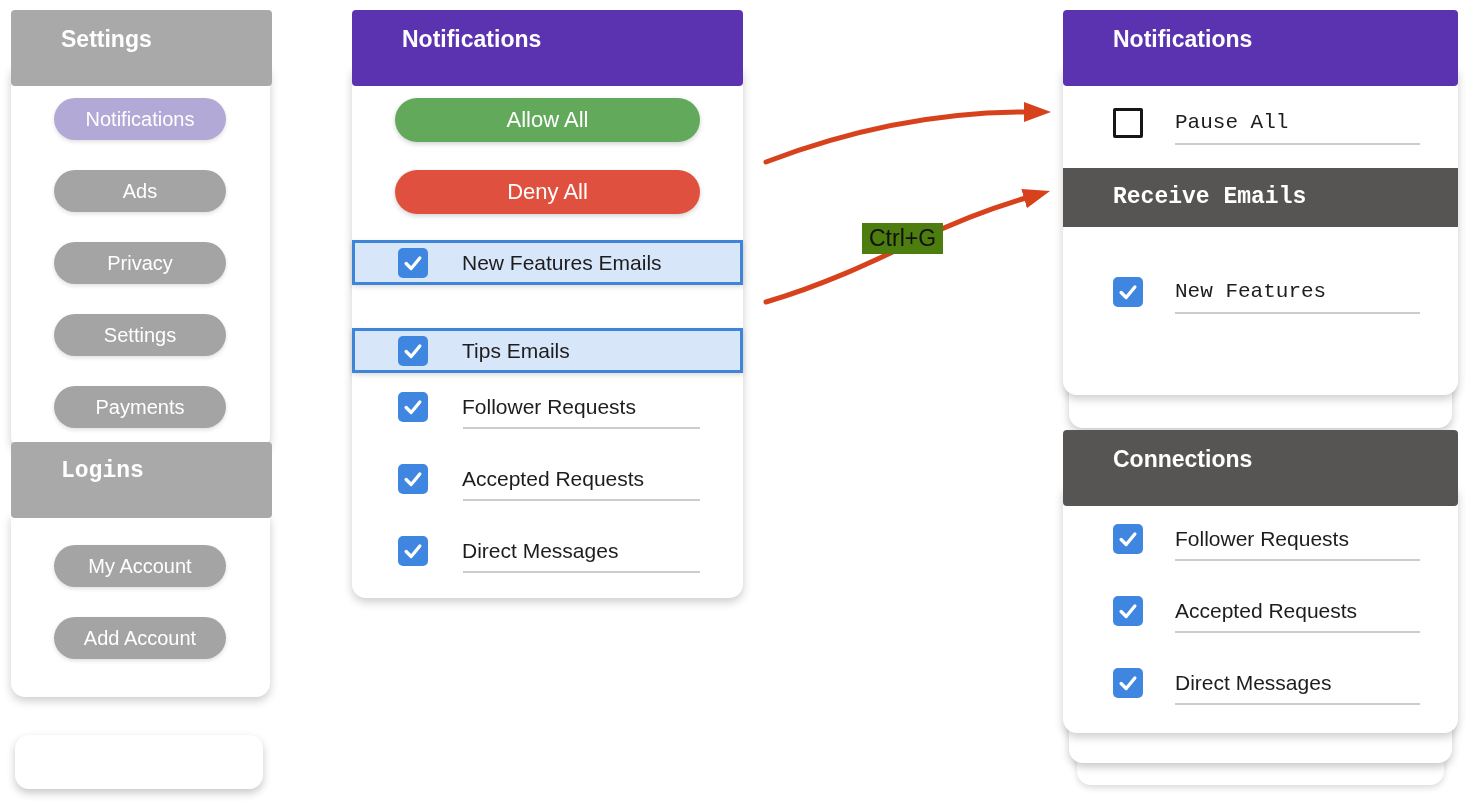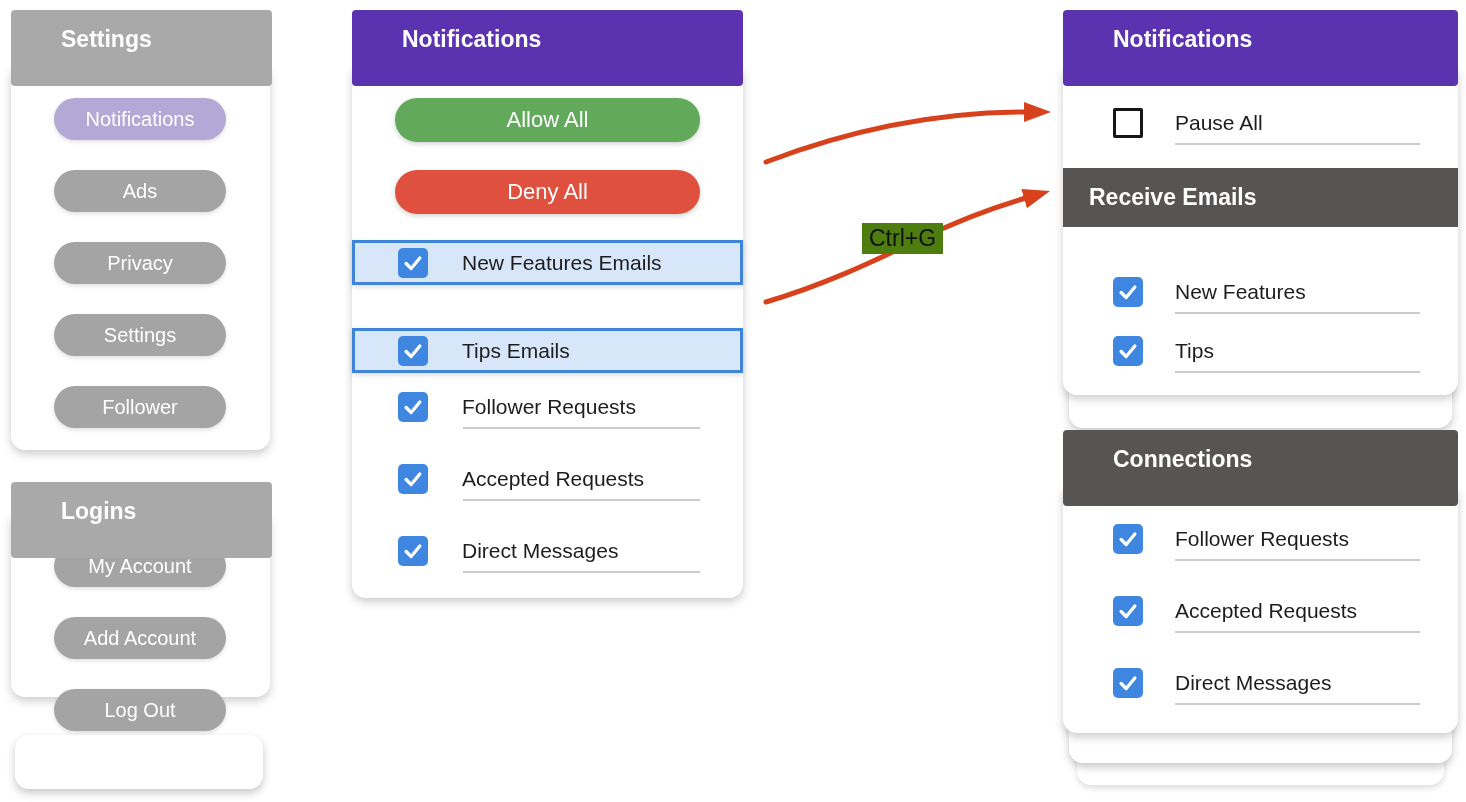--- a/index.html
+++ b/index.html
@@ -144,7 +144,7 @@
 
   <div class="stack" style="left:1069px;top:370px;width:383px;height:58px;"></div>
 
-  <div class="card rp" style="left:1063px;top:68px;width:395px;height:327px;">
+  <div class="card rp" style="left:1063px;top:68px;width:395px;height:327px;font-family:Liberation Mono, monospace;">
 
     <div class="row u-right" style="top:32px">
       <span class="cb unchecked"></span>

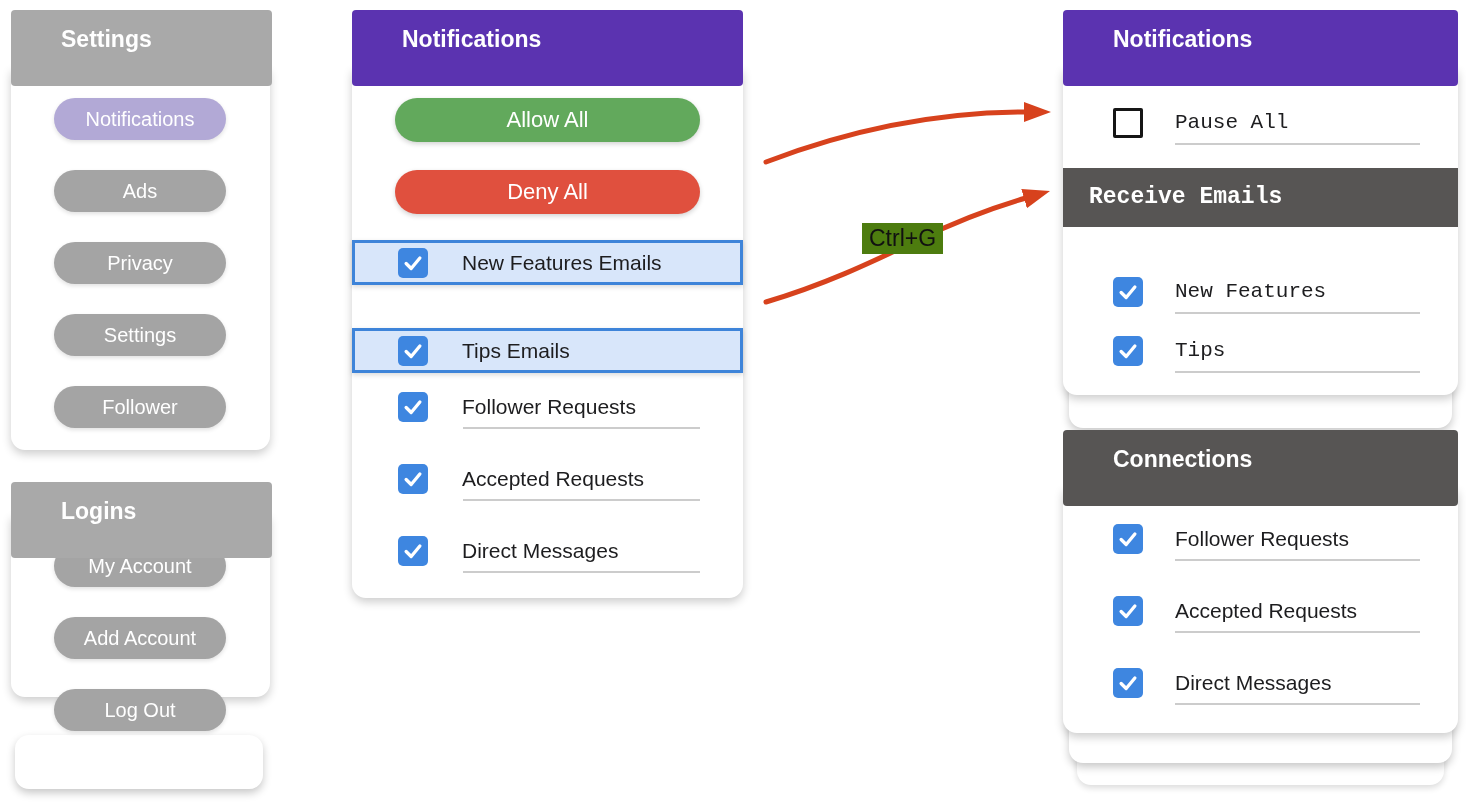--- a/index.html
+++ b/index.html
@@ -54,7 +54,7 @@
   .rp .lbl{margin-left:32px}
 
   .subband{position:absolute;left:0;right:0;height:59px;line-height:59px;
-    padding-left:26px;color:#fff;font-size:23px;font-weight:700;
+    padding-left:50px;color:#fff;font-size:23px;font-weight:700;
     background:var(--band-dark);}
 
   .arrows{position:absolute;left:0;top:0;width:1466px;height:802px;z-index:5;

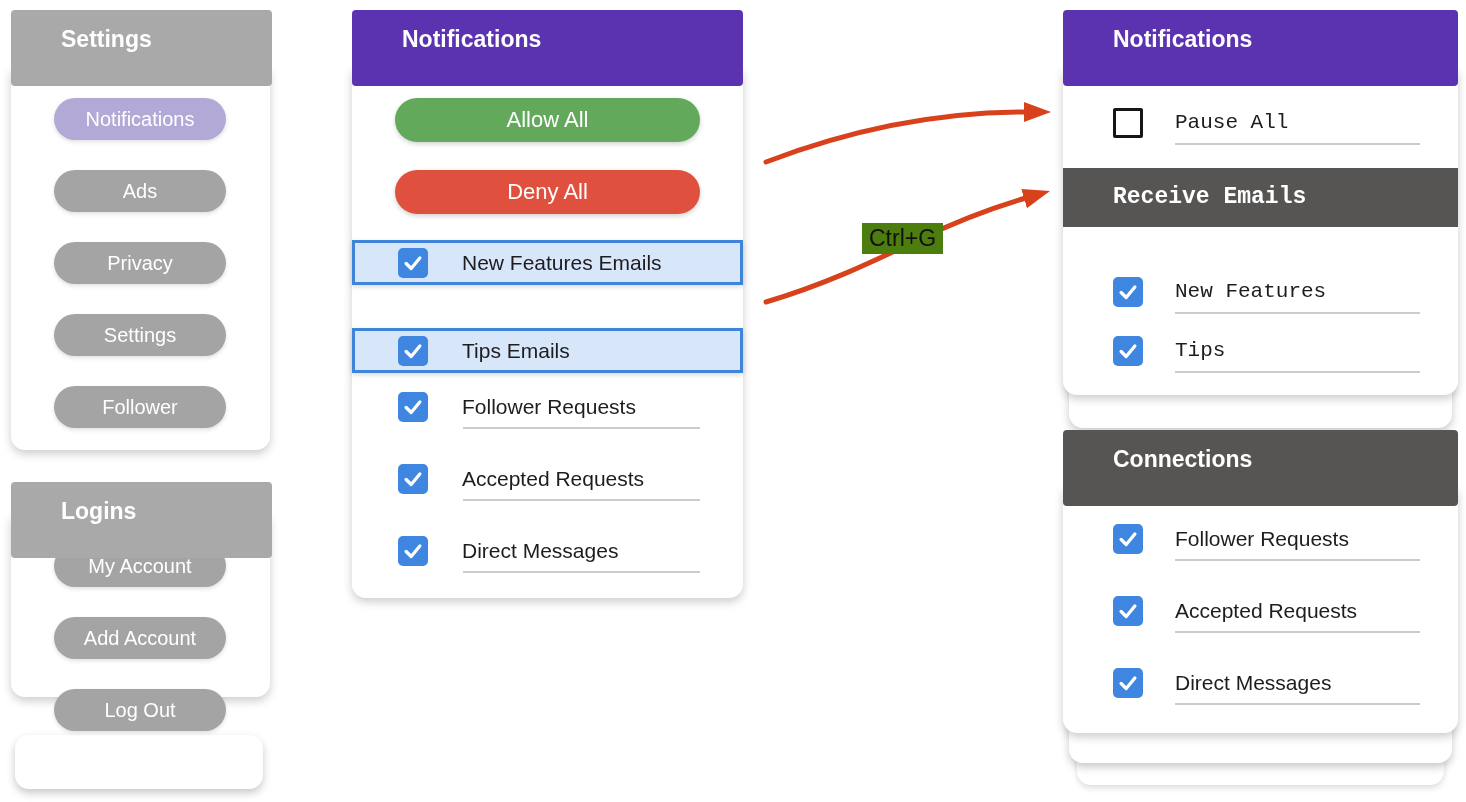--- a/index.html
+++ b/index.html
@@ -162,14 +162,6 @@
       <span class="lbl">New Features</span>
     </div>
 
-    <div class="row u-right" style="top:260px">
-      <span class="cb checked">
-        <svg width="22" height="22" viewBox="0 0 24 24">
-            <path d="M4.5 12.5l5.5 5.5L19.5 6.5" fill="none" stroke="#fff" stroke-width="3.6" stroke-linecap="round" stroke-linejoin="round"></path>
-          </svg>
-      </span>
-      <span class="lbl">Tips</span>
-    </div>
   </div>
 
   <div class="band dark" style="left:1063px;top:430px;width:395px;">Connections</div>

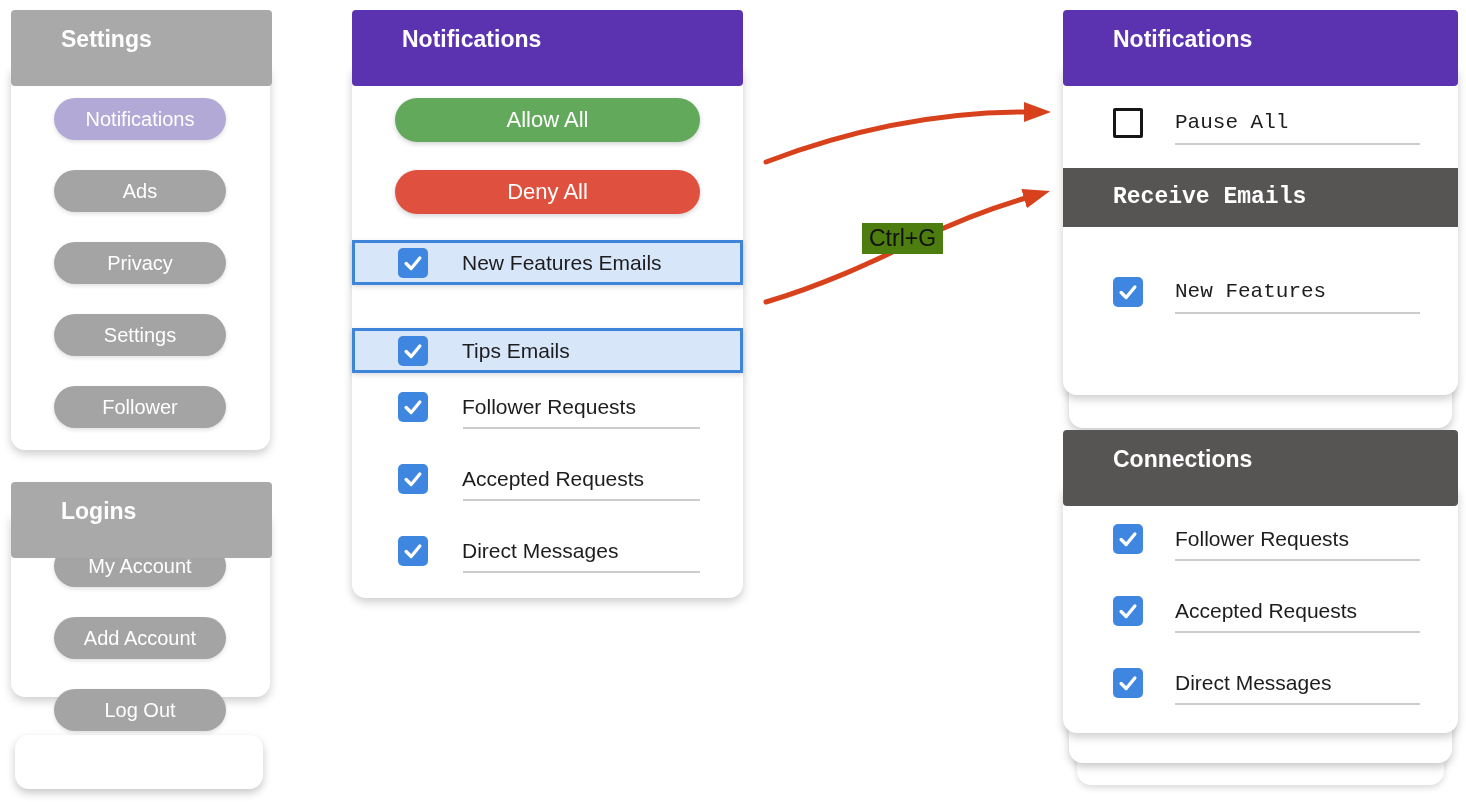--- a/index.html
+++ b/index.html
@@ -76,7 +76,7 @@
     <div class="pill" style="top:102px">Ads</div>
     <div class="pill" style="top:174px">Privacy</div>
     <div class="pill" style="top:246px">Settings</div>
-    <div class="pill" style="top:318px">Follower</div>
+    <div class="pill" style="top:318px">Payments</div>
   </div>
 
   <div class="band gray" style="left:11px;top:482px;width:261px;">Logins</div>

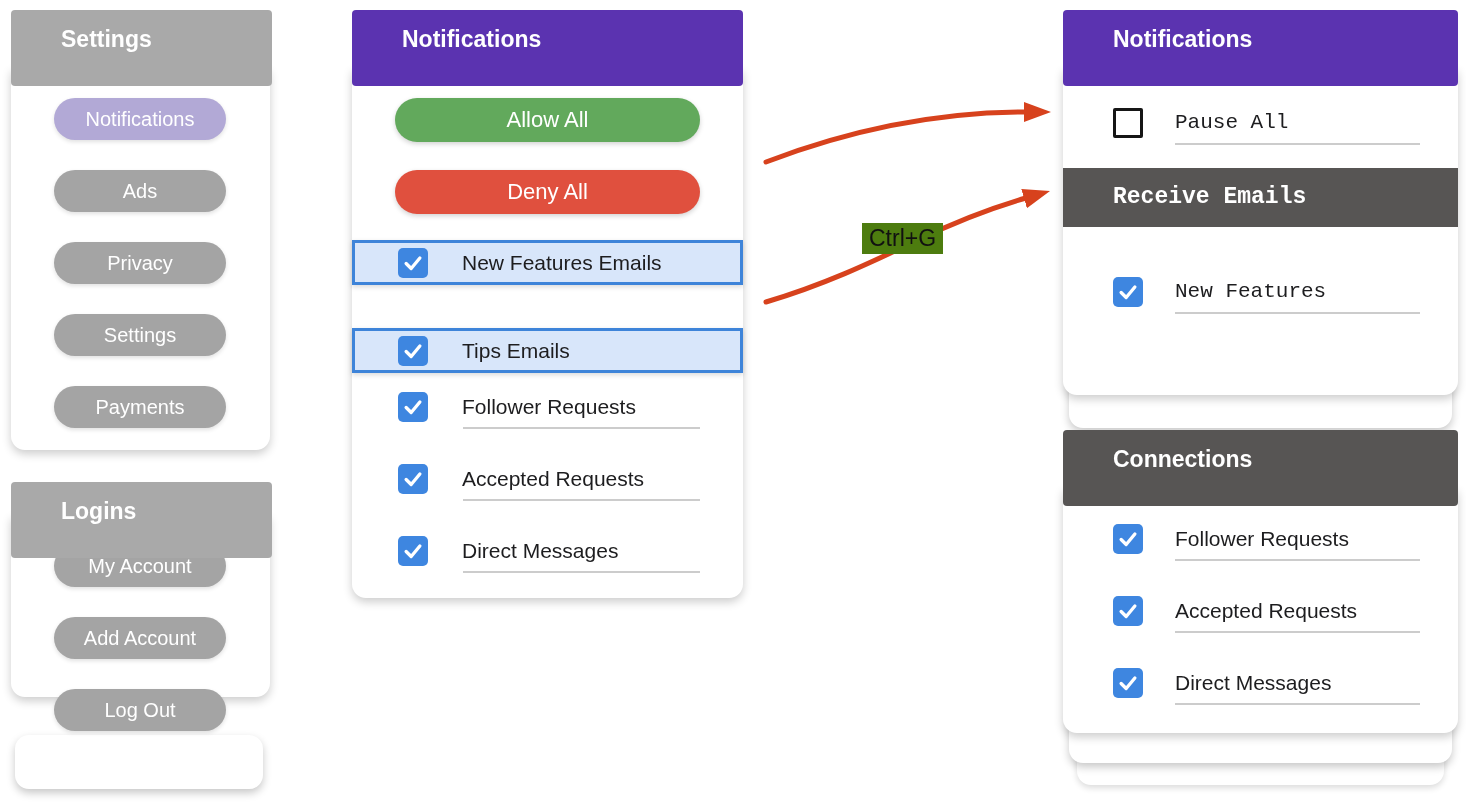--- a/index.html
+++ b/index.html
@@ -79,7 +79,7 @@
     <div class="pill" style="top:318px">Payments</div>
   </div>
 
-  <div class="band gray" style="left:11px;top:482px;width:261px;">Logins</div>
+  <div class="band gray" style="left:11px;top:442px;width:261px;font-family:Liberation Mono, monospace;">Logins</div>
 
   <div class="card" style="left:11px;top:515px;width:259px;height:182px;">
     <div class="pill" style="top:30px">My Account</div>

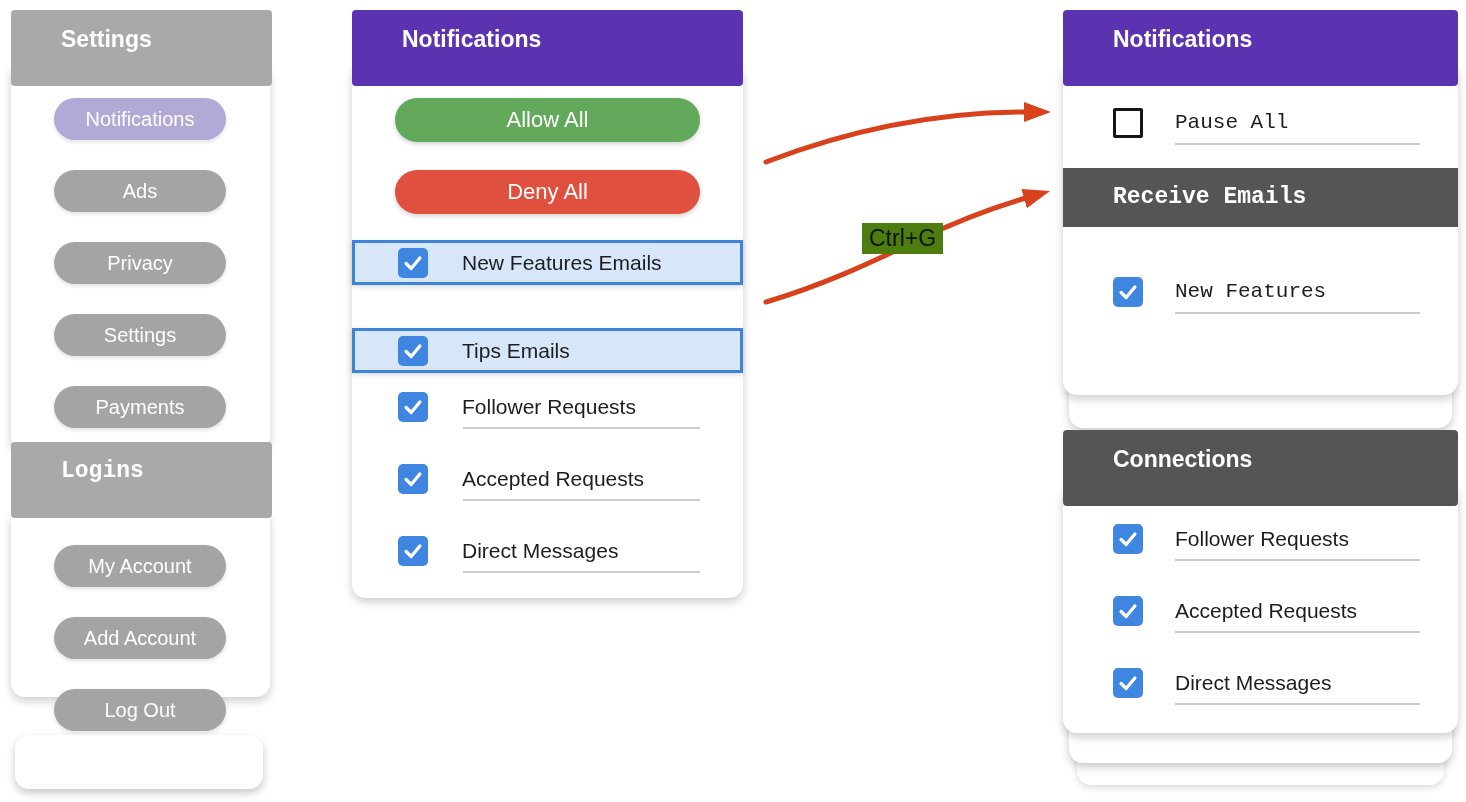--- a/index.html
+++ b/index.html
@@ -84,7 +84,6 @@
   <div class="card" style="left:11px;top:515px;width:259px;height:182px;">
     <div class="pill" style="top:30px">My Account</div>
     <div class="pill" style="top:102px">Add Account</div>
-    <div class="pill" style="top:174px">Log Out</div>
   </div>
 
   <div class="band purple" style="left:352px;top:10px;width:391px;">Notifications</div>

